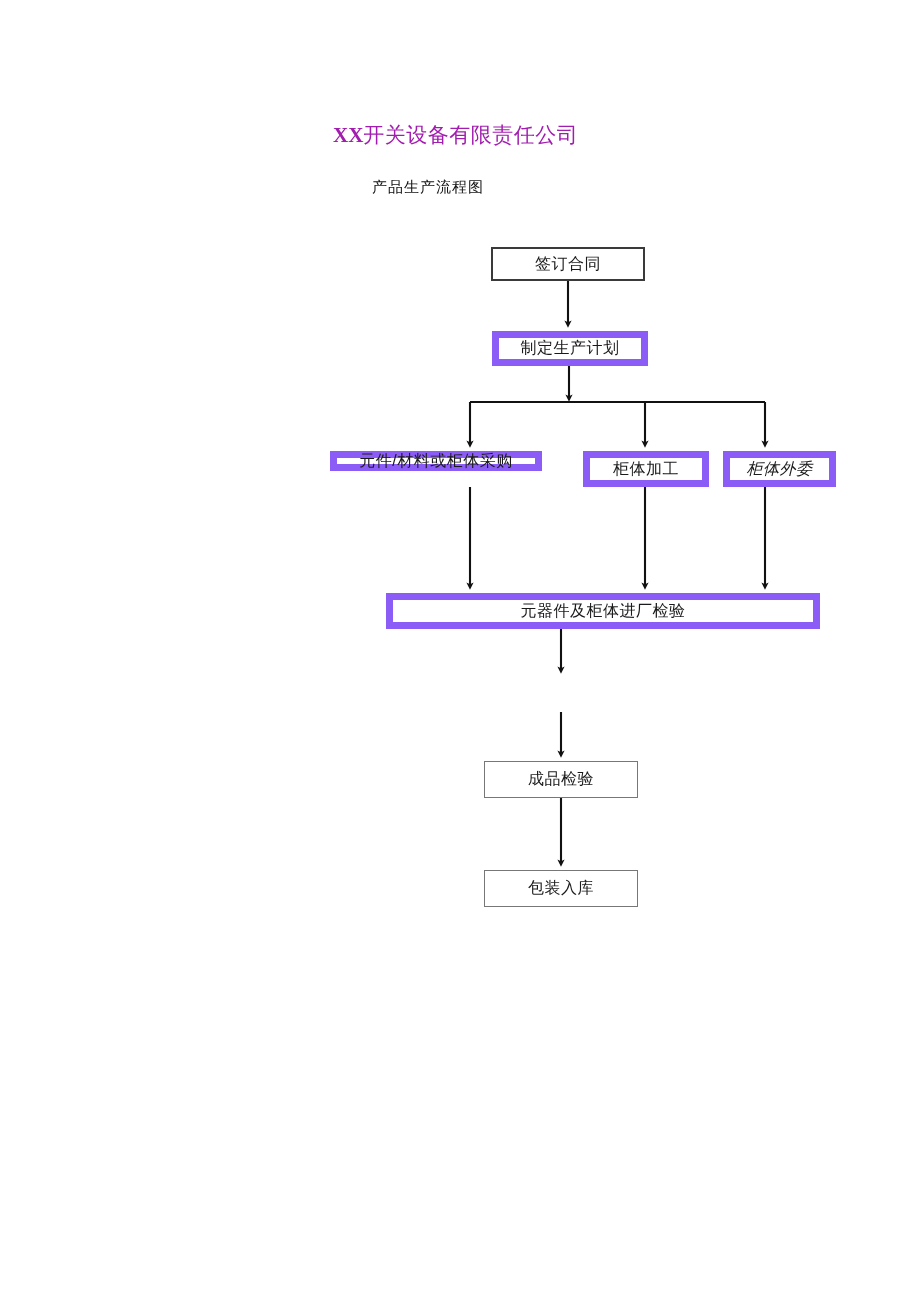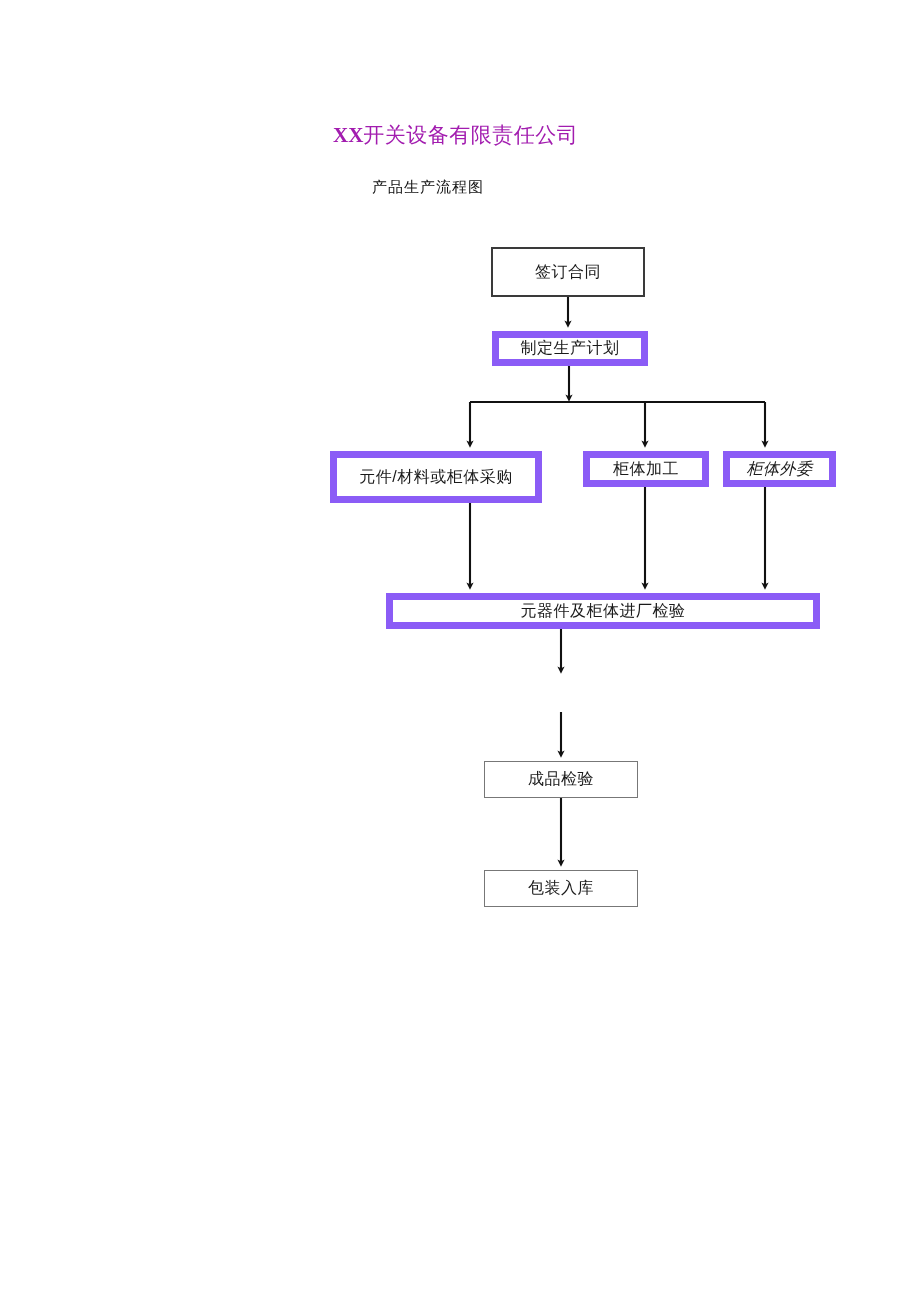--- a/index.html
+++ b/index.html
@@ -127,7 +127,7 @@
     </g>
   </svg>
 
-  <div class="node emphasis" style="left:491px; top:247px; width:154px; height:50px;">签订合同</div>
+  <div class="node emphasis" style="left:491px; top:247px; width:154px; height:34px;">签订合同</div>
   <div class="node" style="left:492px; top:331px; width:156px; height:35px;">制定生产计划</div>
   <div class="node" style="left:330px; top:451px; width:212px; height:52px;">元件/材料或柜体采购</div>
   <div class="node" style="left:583px; top:451px; width:126px; height:36px;">柜体加工</div>

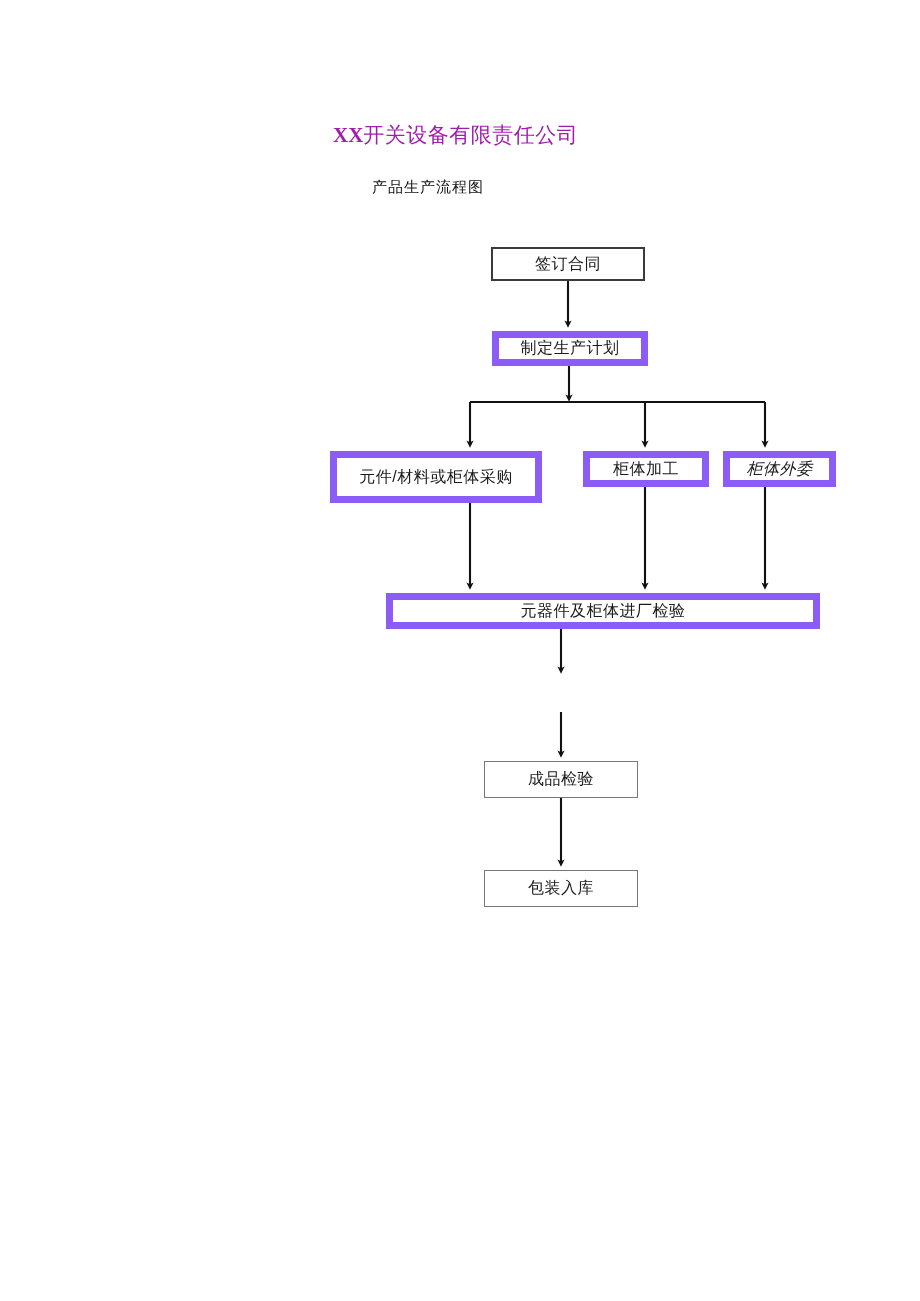--- a/index.html
+++ b/index.html
@@ -129,7 +129,7 @@
 
   <div class="node emphasis" style="left:491px; top:247px; width:154px; height:34px;">签订合同</div>
   <div class="node" style="left:492px; top:331px; width:156px; height:35px;">制定生产计划</div>
-  <div class="node" style="left:330px; top:451px; width:212px; height:52px;">元件/材料或柜体采购</div>
+  <div class="node" style="left:330px; top:451px; width:212px; height:20px;">元件/材料或柜体采购</div>
   <div class="node" style="left:583px; top:451px; width:126px; height:36px;">柜体加工</div>
   <div class="node" style="left:723px; top:451px; width:113px; height:36px;font-style:italic;">柜体外委</div>
   <div class="node" style="left:386px; top:593px; width:434px; height:36px;">元器件及柜体进厂检验</div>

